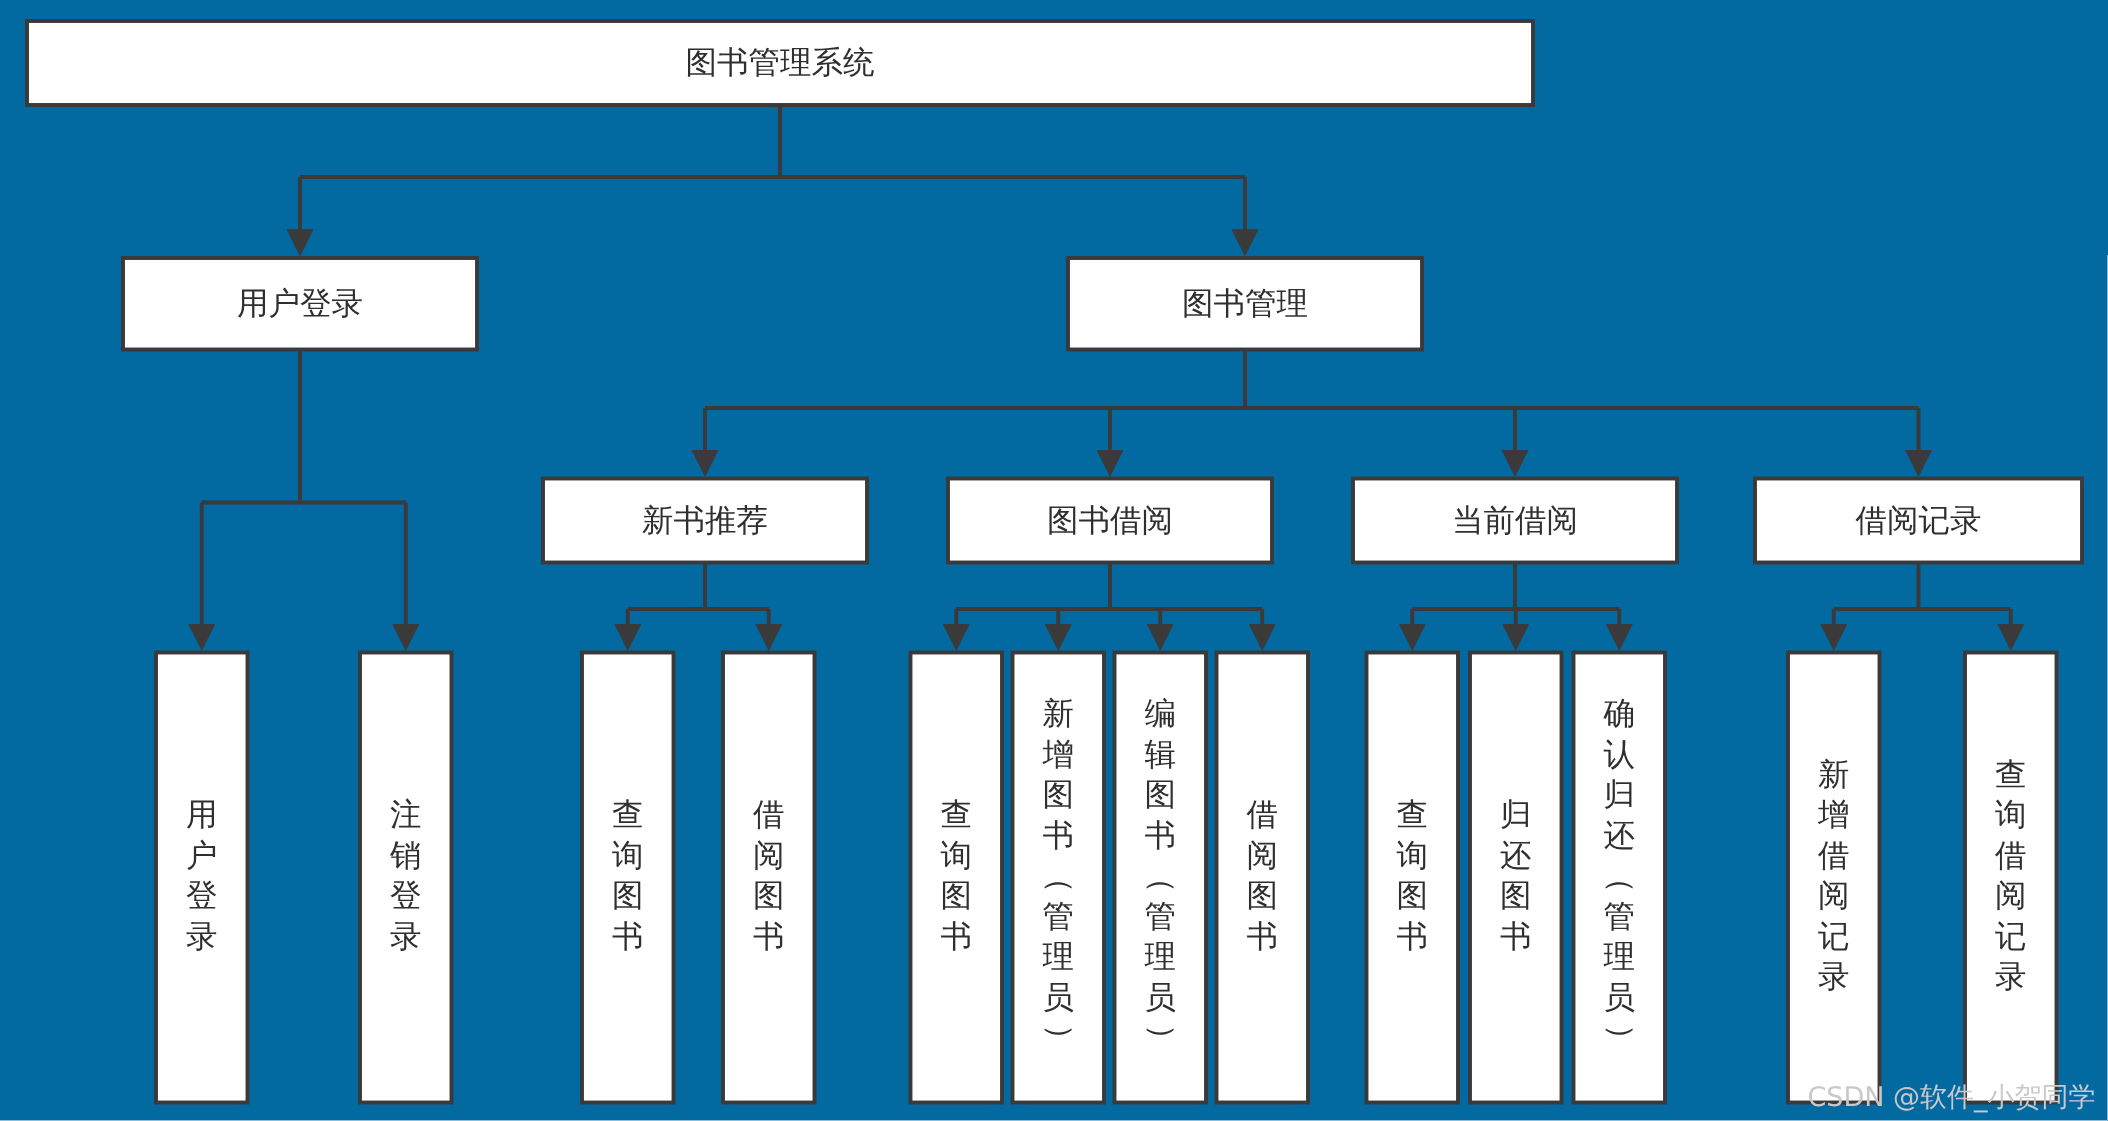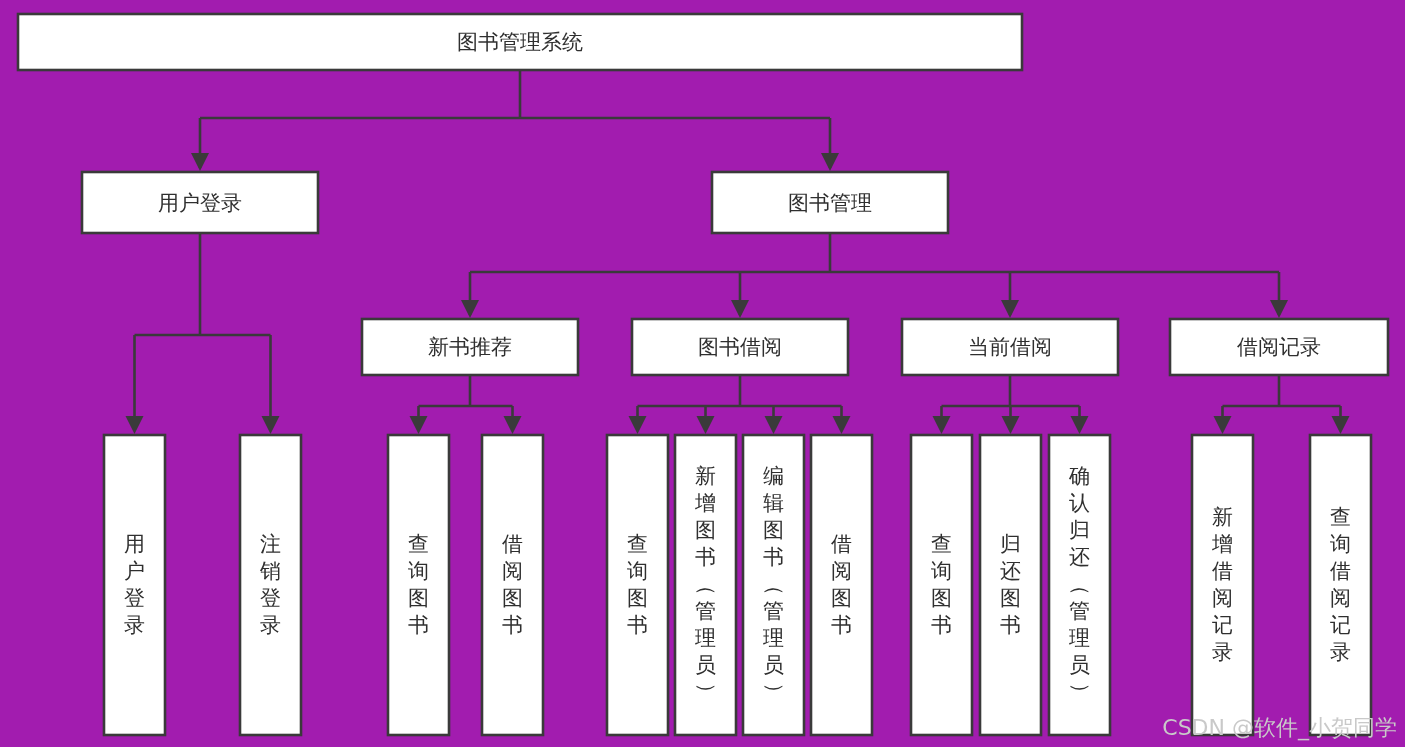--- a/index.html
+++ b/index.html
@@ -4,7 +4,7 @@
 <style>
   html,body{margin:0;padding:0;background:#ffffff;}
   body{font-family:"DejaVu Sans","Liberation Sans",sans-serif;}
-  #stage{position:relative;width:1405px;height:747px;background:#a21caf;overflow:hidden;}
+  #stage{position:relative;width:1405px;height:747px;background:#0369a1;overflow:hidden;}
   svg.diagram{position:absolute;left:0;top:0;width:1405px;height:747px;}
   .node-rect{fill:#ffffff;stroke:#3a3a3a;stroke-width:2.6;}
   .link{stroke:#3a3a3a;stroke-width:2.6;fill:none;}

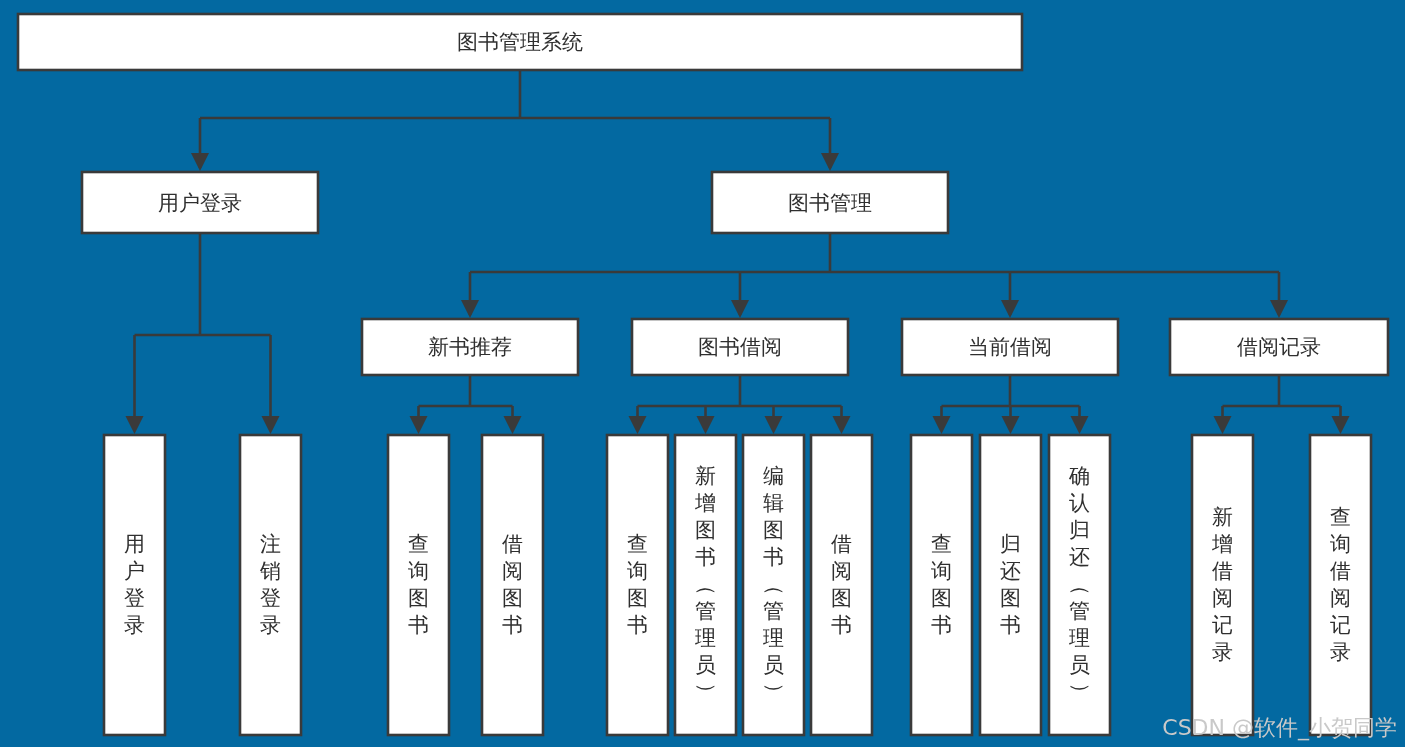--- a/index.html
+++ b/index.html
@@ -11,7 +11,7 @@
   .node-label{fill:#2f2f2f;font-family:"DejaVu Sans","Liberation Sans",sans-serif;font-size:21px;text-anchor:middle;dominant-baseline:middle;}
   .leaf-label{fill:#2f2f2f;font-family:"DejaVu Sans","Liberation Sans",sans-serif;font-size:21px;}
   .leaf-char{text-anchor:middle;}
-  .watermark{position:absolute;right:8px;bottom:4px;color:#c9c9c9;font-size:22px;font-family:"DejaVu Sans","Liberation Sans",sans-serif;white-space:nowrap;}
+  .watermark{position:absolute;right:8px;bottom:4px;color:#c9c9c9;font-size:18px;font-family:"DejaVu Sans","Liberation Sans",sans-serif;white-space:nowrap;}
 </style>
 </head>
 <body>

